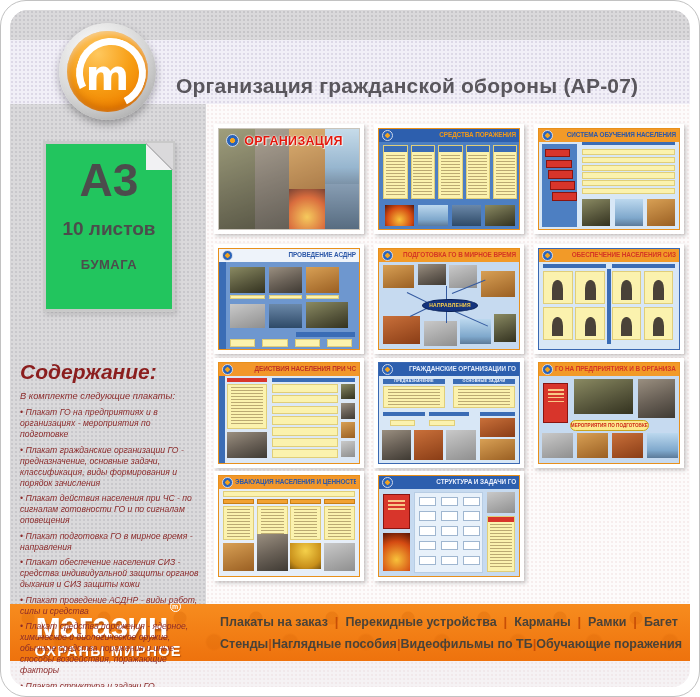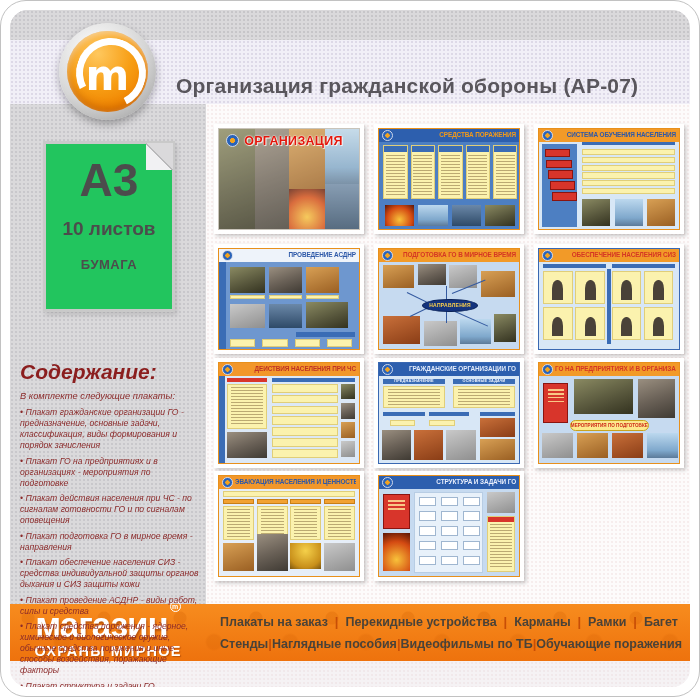--- a/index.html
+++ b/index.html
@@ -163,8 +163,8 @@
       <h2 class="contents-h">Содержание:</h2>
       <div class="contents-intro">В комплекте следующие плакаты:</div>
       <ul class="contents-list">
+          <li>Плакат ГО на предприятиях и в организациях - мероприятия по подготовке</li>
           <li>Плакат гражданские организации ГО - предназначение, основные задачи, классификация, виды формирования и порядок зачисления</li>
-          <li>Плакат ГО на предприятиях и в организациях - мероприятия по подготовке</li>
           <li>Плакат действия населения при ЧС - по сигналам готовности ГО и по сигналам оповещения</li>
           <li>Плакат подготовка ГО в мирное время - направления</li>
           <li>Плакат обеспечение населения СИЗ - средства индивидуальной защиты органов дыхания и СИЗ защиты кожи</li>

